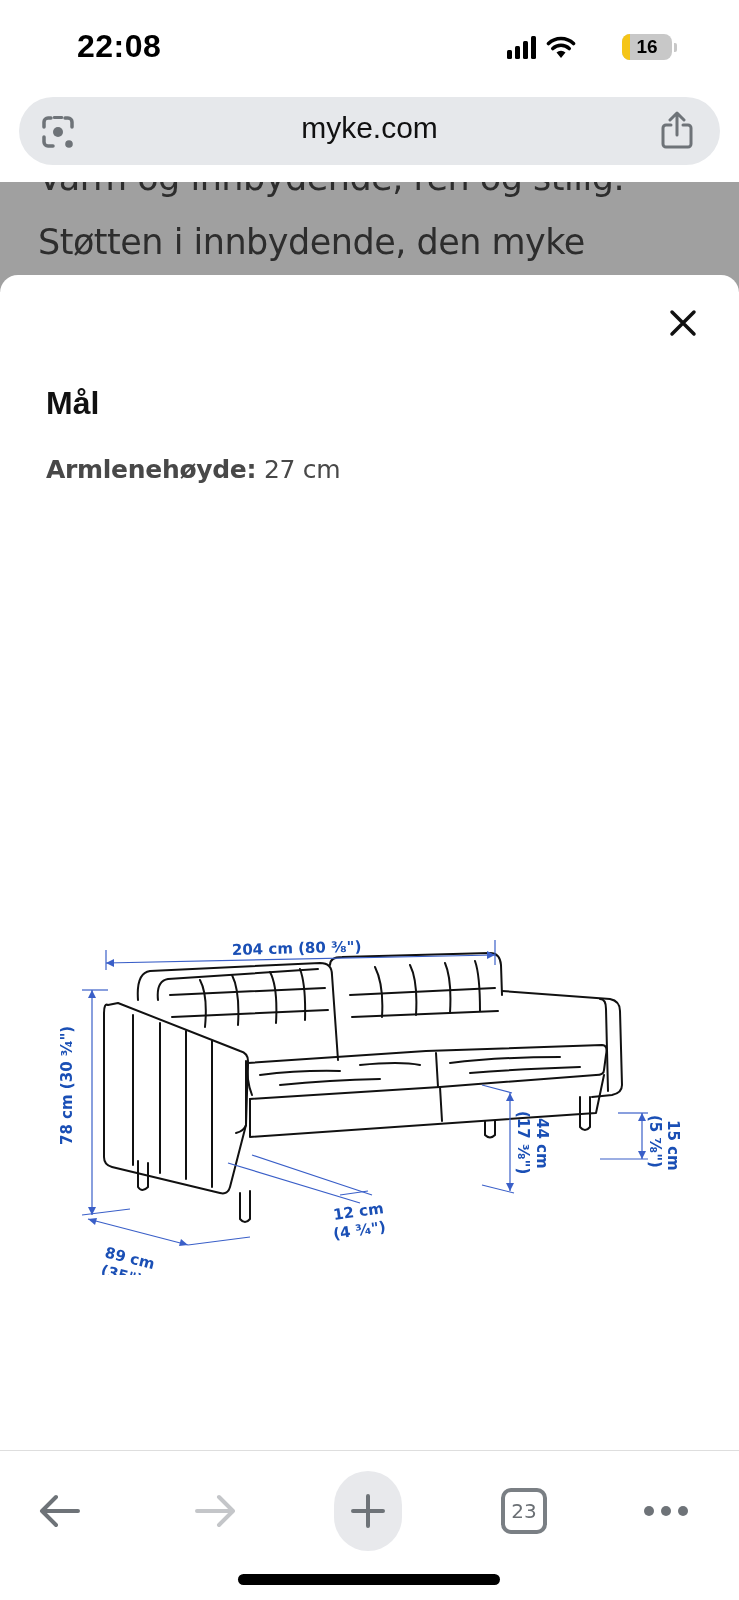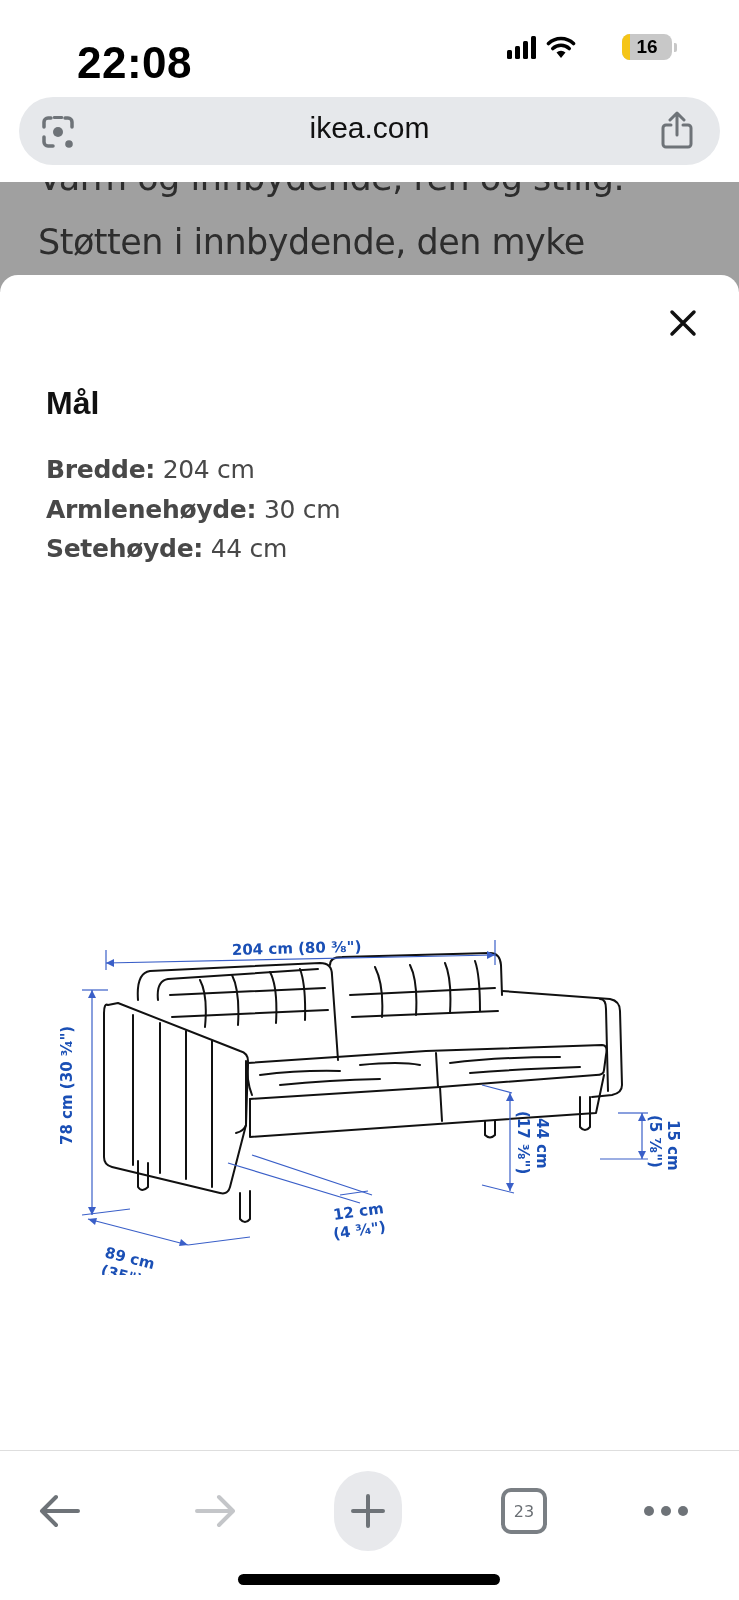--- a/index.html
+++ b/index.html
@@ -8,7 +8,7 @@
 
   
   .status-bar { position: absolute; top: 0; left: 0; width: 739px; height: 95px; background: #fff; }
-  .status-time { position: absolute; left: 77px; top: 28px; font-size: 44px; font-weight: 700; letter-spacing: 0.5px; color: #000; margin-top: 10px; }
+  .status-time { position: absolute; left: 77px; top: 28px; font-size: 32px; font-weight: 700; letter-spacing: 0.5px; color: #000; }
   .status-icons { position: absolute; right: 62px; top: 34px; display: flex; align-items: center; gap: 10px; }
   .signal { display: flex; align-items: flex-end; gap: 3px; height: 24px; }
   .signal span { width: 5px; background: #000; border-radius: 1.5px; display: block; }

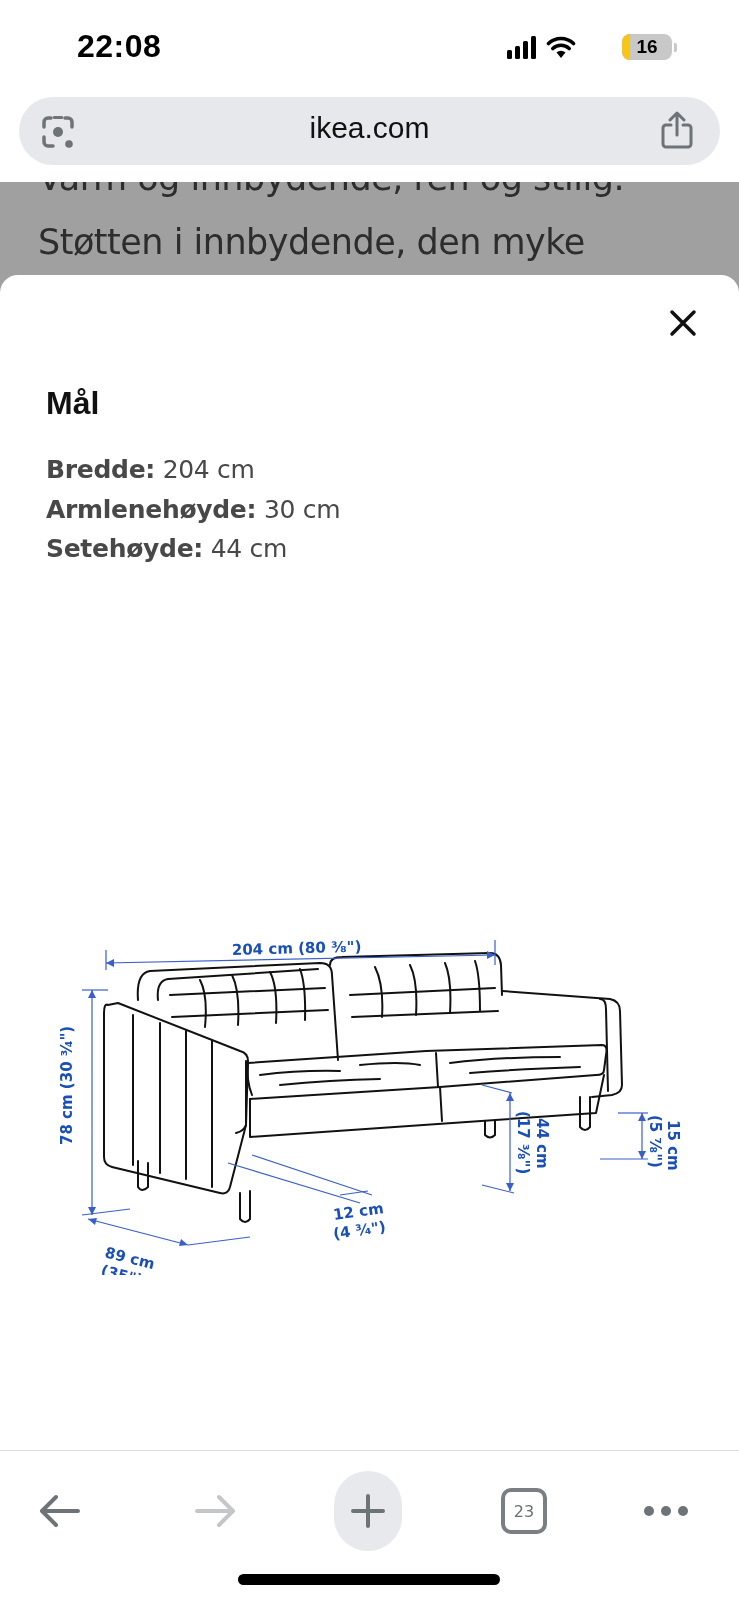--- a/index.html
+++ b/index.html
@@ -86,7 +86,7 @@
     <circle cx="17" cy="17" r="5" fill="#6e7378"></circle>
     <circle cx="28" cy="29" r="3.8" fill="#6e7378"></circle>
   </svg>
-  <div class="url-text">ikea.com</div>
+  <div class="url-text">myke.com</div>
   <svg class="share-icon" viewBox="0 0 34 38">
     <path d="M11 14 H6 A3 3 0 0 0 3 17 V33 A3 3 0 0 0 6 36 H28 A3 3 0 0 0 31 33 V17 A3 3 0 0 0 28 14 H23" stroke="#6e7378" stroke-width="3" fill="none" stroke-linecap="round"></path>
     <path d="M17 24 V3 M10 9 L17 2 L24 9" stroke="#6e7378" stroke-width="3" fill="none" stroke-linecap="round" stroke-linejoin="round"></path>

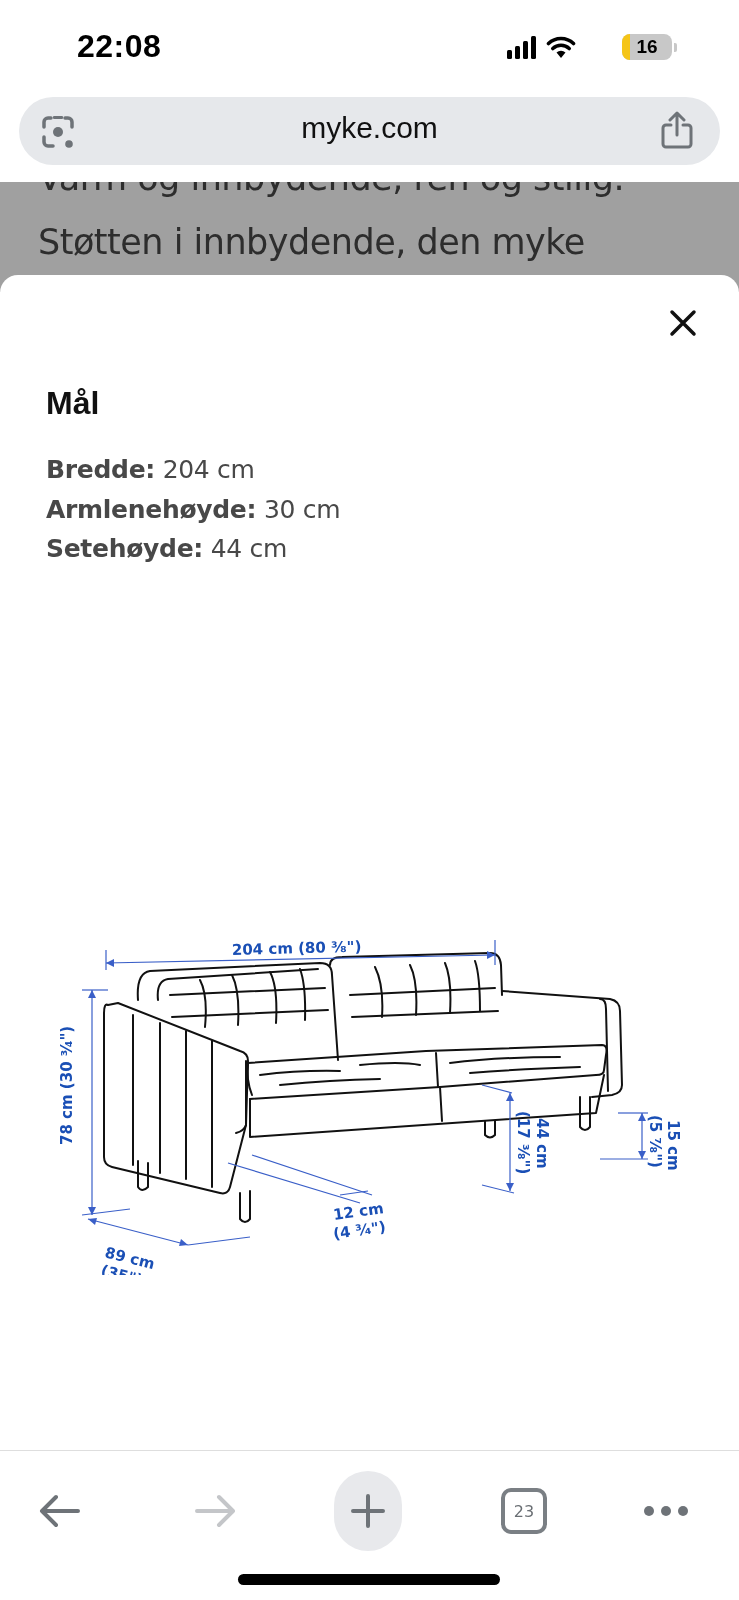--- a/index.html
+++ b/index.html
@@ -106,7 +106,6 @@
   <h2 class="sheet-title">Mål</h2>
 
   <ul class="dims">
-    <li><b>Bredde:</b> <span>204 cm</span></li>
     <li><b>Armlenehøyde:</b> <span>30 cm</span></li>
     <li><b>Setehøyde:</b> <span>44 cm</span></li>
   </ul>

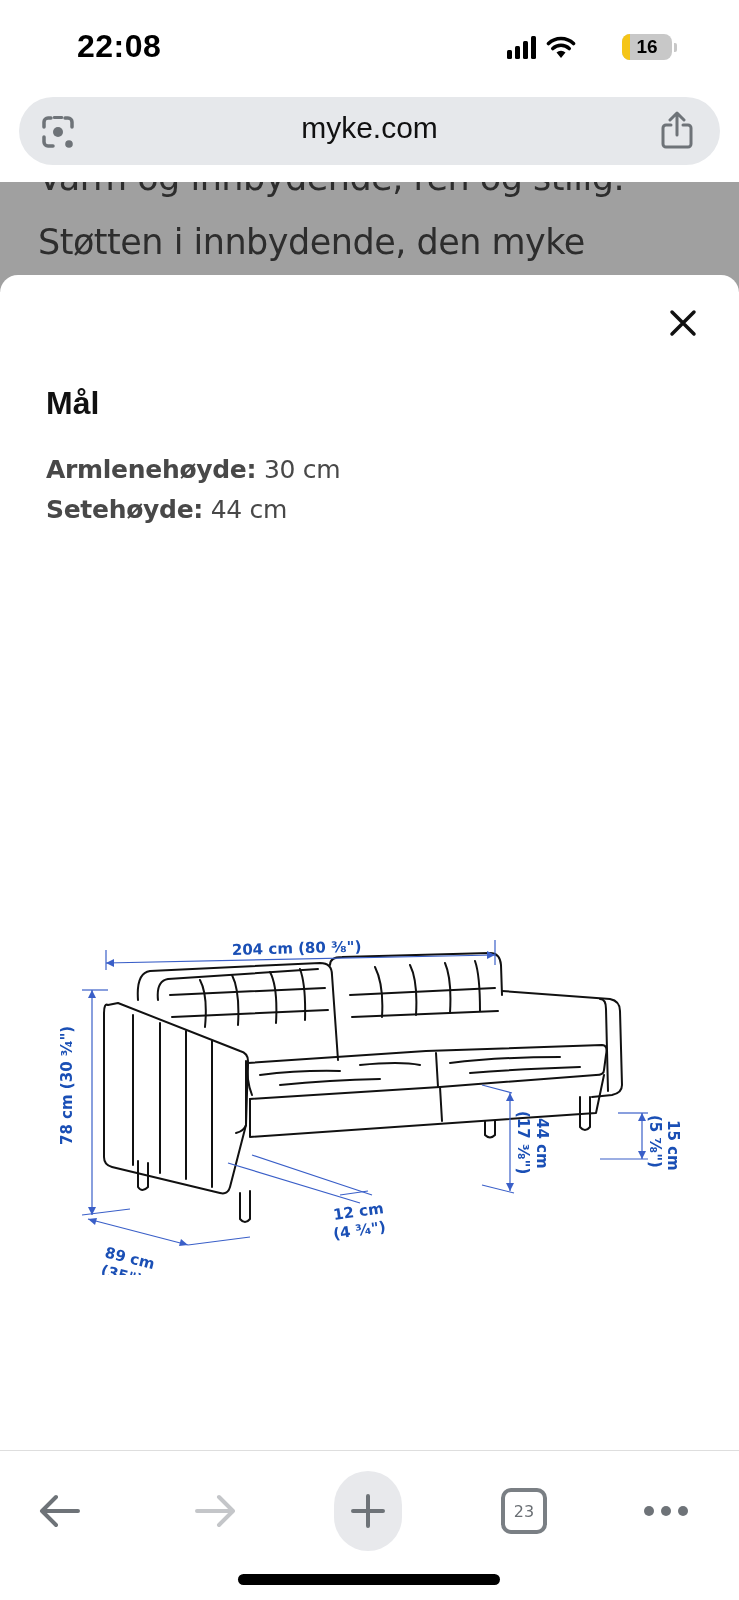--- a/index.html
+++ b/index.html
@@ -106,7 +106,7 @@
   <h2 class="sheet-title">Mål</h2>
 
   <ul class="dims">
-    <li><b>Armlenehøyde:</b> <span>30 cm</span></li>
+    <li><b>Armlenehøyde:</b> <span>27 cm</span></li>
     <li><b>Setehøyde:</b> <span>44 cm</span></li>
   </ul>
 

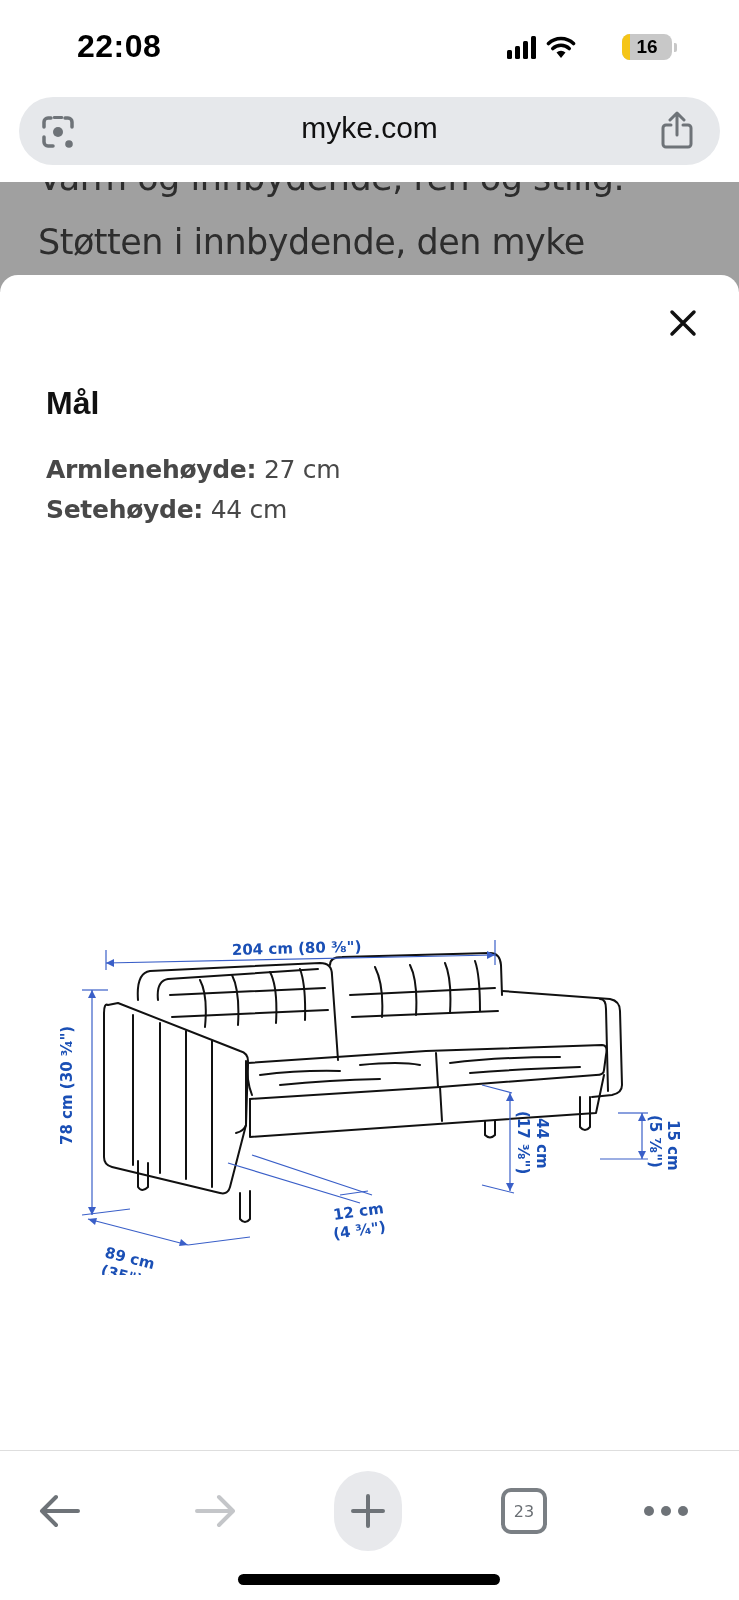--- a/index.html
+++ b/index.html
@@ -107,7 +107,6 @@
 
   <ul class="dims">
     <li><b>Armlenehøyde:</b> <span>27 cm</span></li>
-    <li><b>Setehøyde:</b> <span>44 cm</span></li>
   </ul>
 
   <svg class="diagram" viewBox="50 640 650 360" style="left:50px;top:640px;">

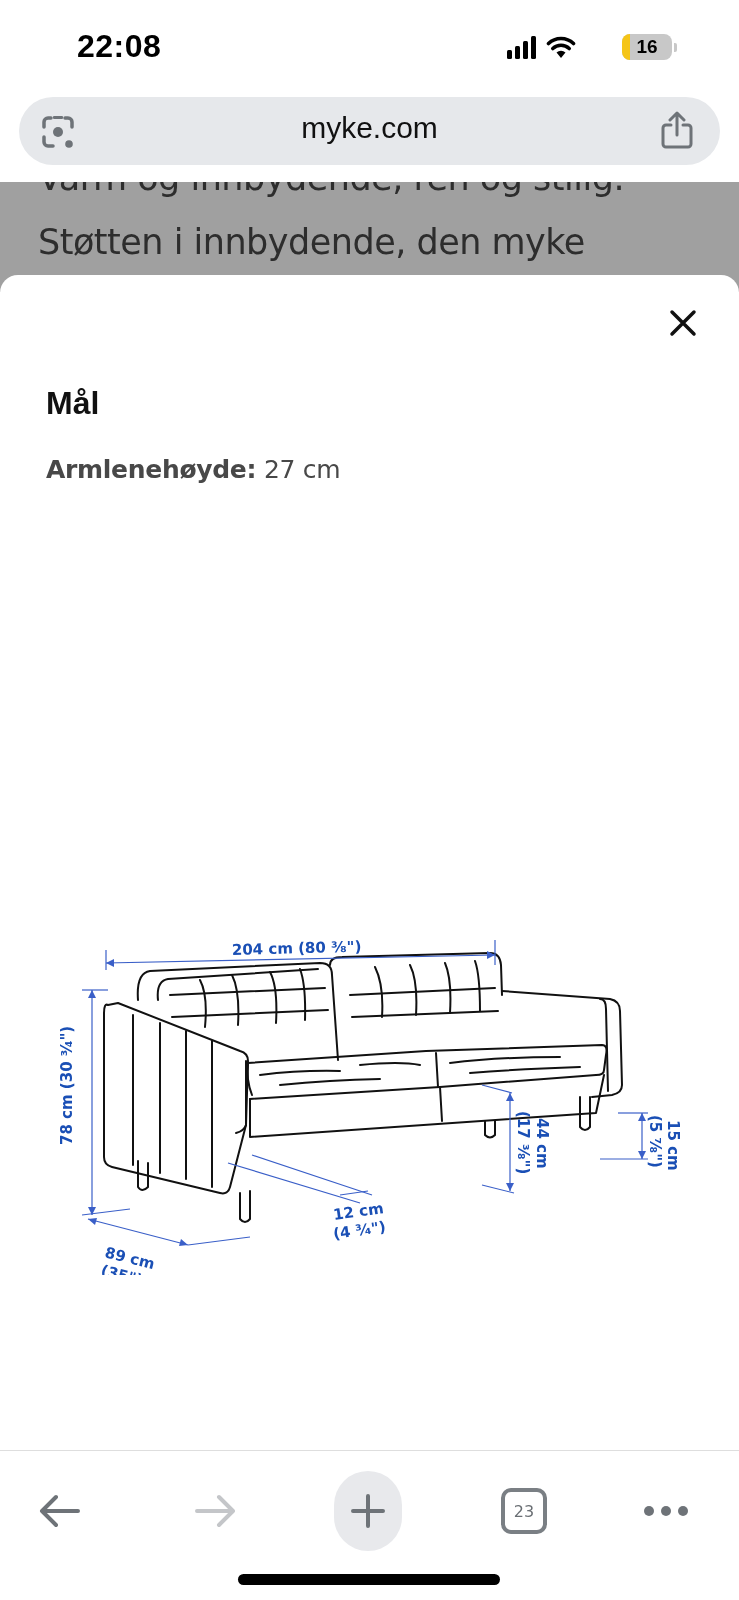--- a/index.html
+++ b/index.html
@@ -46,7 +46,7 @@
   .tb-fwd { left: 185px; width: 60px; top: 15px; }
   .tb-new { left: 334px; width: 68px; height: 80px; top: 1471px; position: absolute; border-radius: 40px; background: #e8e9ec; }
   .tb-tabs { left: 496px; width: 56px; top: 15px; }
-  .tab-count { width: 46px; height: 46px; border: 4px solid #7a7f84; border-radius: 10px; display: flex; align-items: center; justify-content: center; font-size: 16px; color: #6a6f74; font-family: "DejaVu Sans", sans-serif; }
+  .tab-count { width: 46px; height: 46px; border: 4px solid #7a7f84; border-radius: 10px; display: flex; align-items: center; justify-content: center; font-size: 20px; color: #6a6f74; font-family: "DejaVu Sans", sans-serif; }
   .tb-more { left: 636px; width: 60px; top: 15px; }
   .home-indicator { position: absolute; left: 238px; top: 1574px; width: 262px; height: 11px; border-radius: 6px; background: #000; }
 </style>

